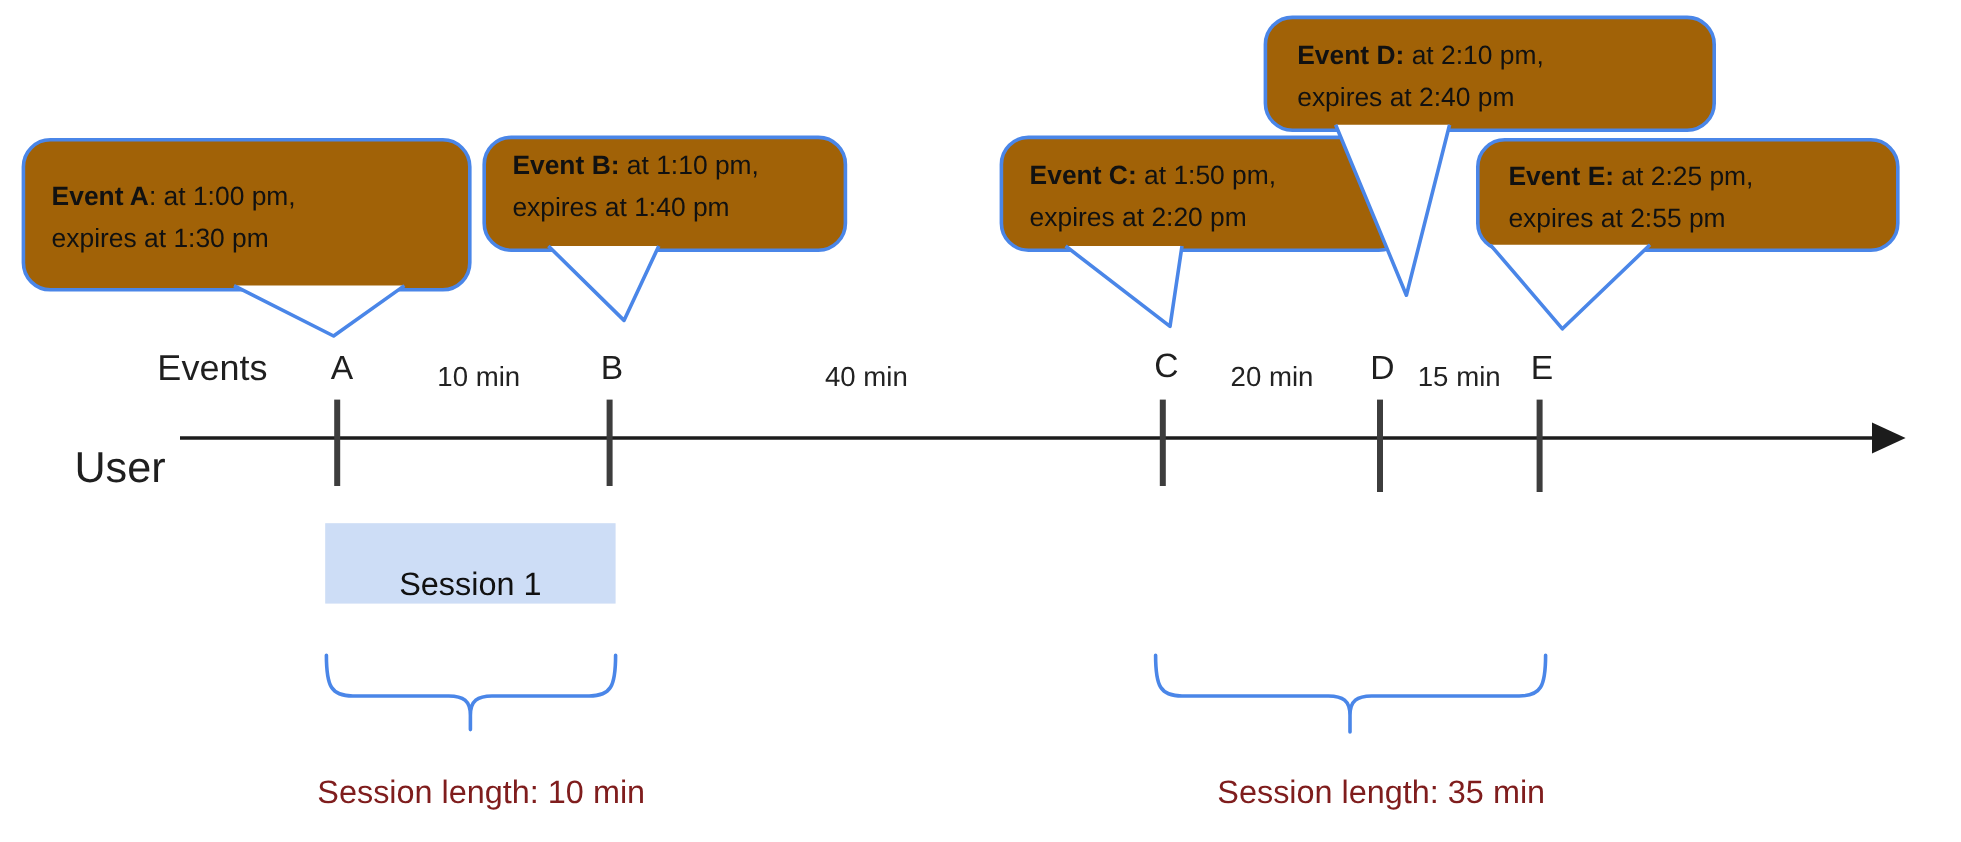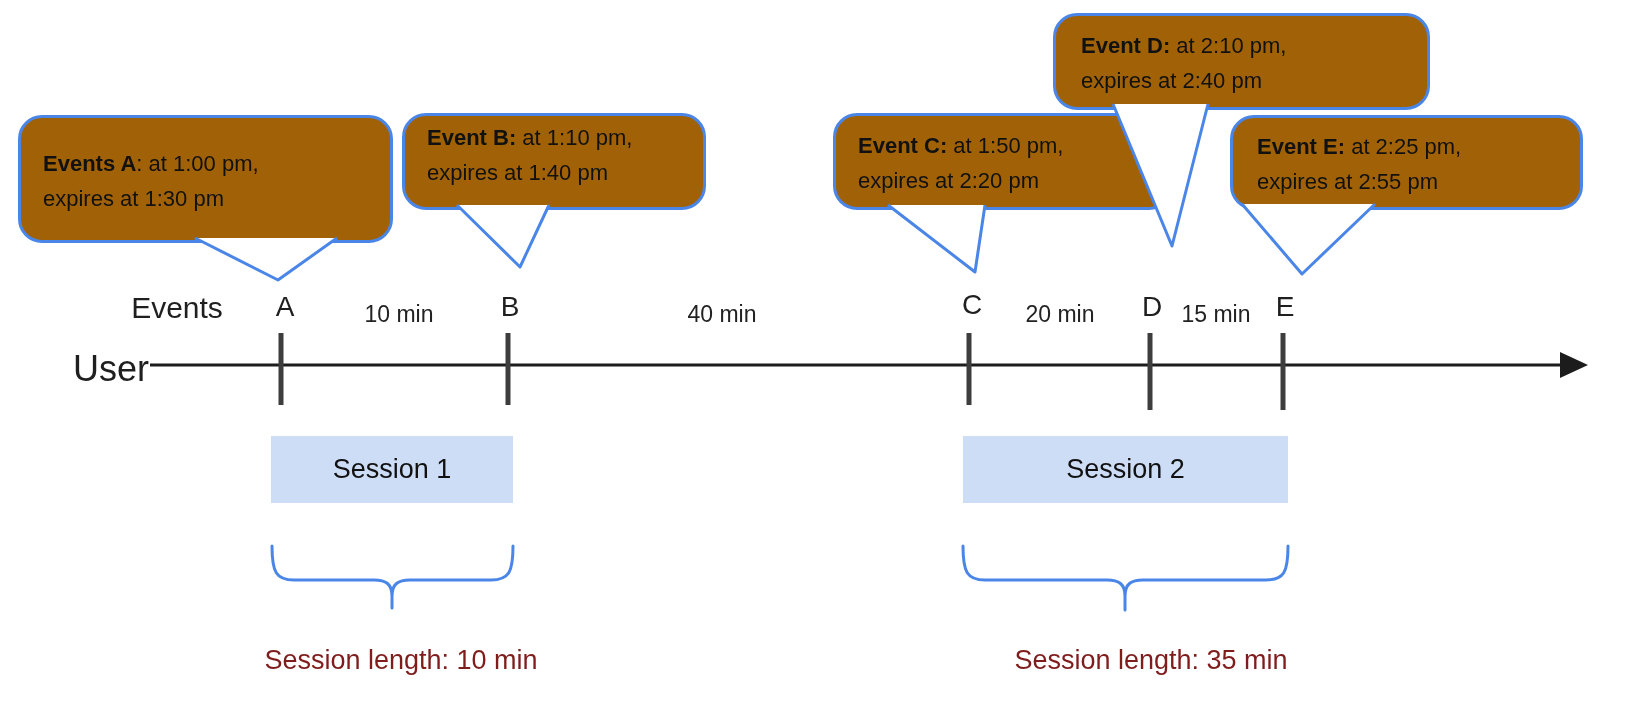--- a/index.html
+++ b/index.html
@@ -48,7 +48,7 @@
 <div id="canvas">
 
   <div class="bubble" style="left:18px;top:115px;width:375px;height:128px;padding:28px 20px 0 22px;">
-    <div><span class="bold">Events A</span><span>: at 1:00 pm,</span></div>
+    <div><span class="bold">Event A</span><span>: at 1:00 pm,</span></div>
     <div>expires at 1:30 pm</div>
   </div>
 

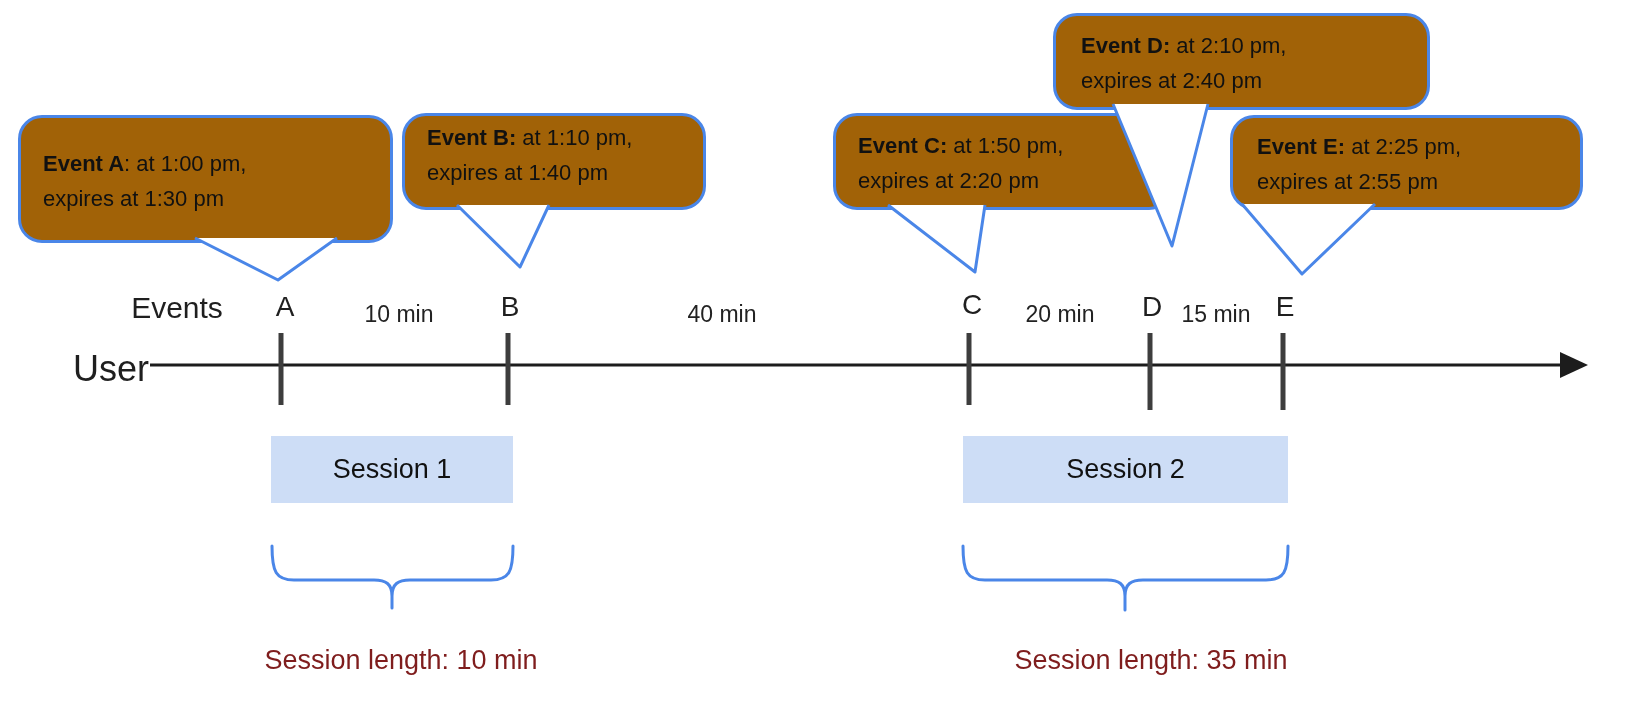--- a/index.html
+++ b/index.html
@@ -73,7 +73,7 @@
   </div>
 
   <div class="lbl axis-events center" style="left:177px;top:291px;">Events</div>
-  <div class="lbl axis-user" style="left:62px;top:348px;margin-left:11px;">User</div>
+  <div class="lbl axis-user" style="left:62px;top:369px;">User</div>
 
   <div class="lbl letter center" style="left:285px;top:291px;">A</div>
   <div class="lbl letter center" style="left:510px;top:291px;">B</div>

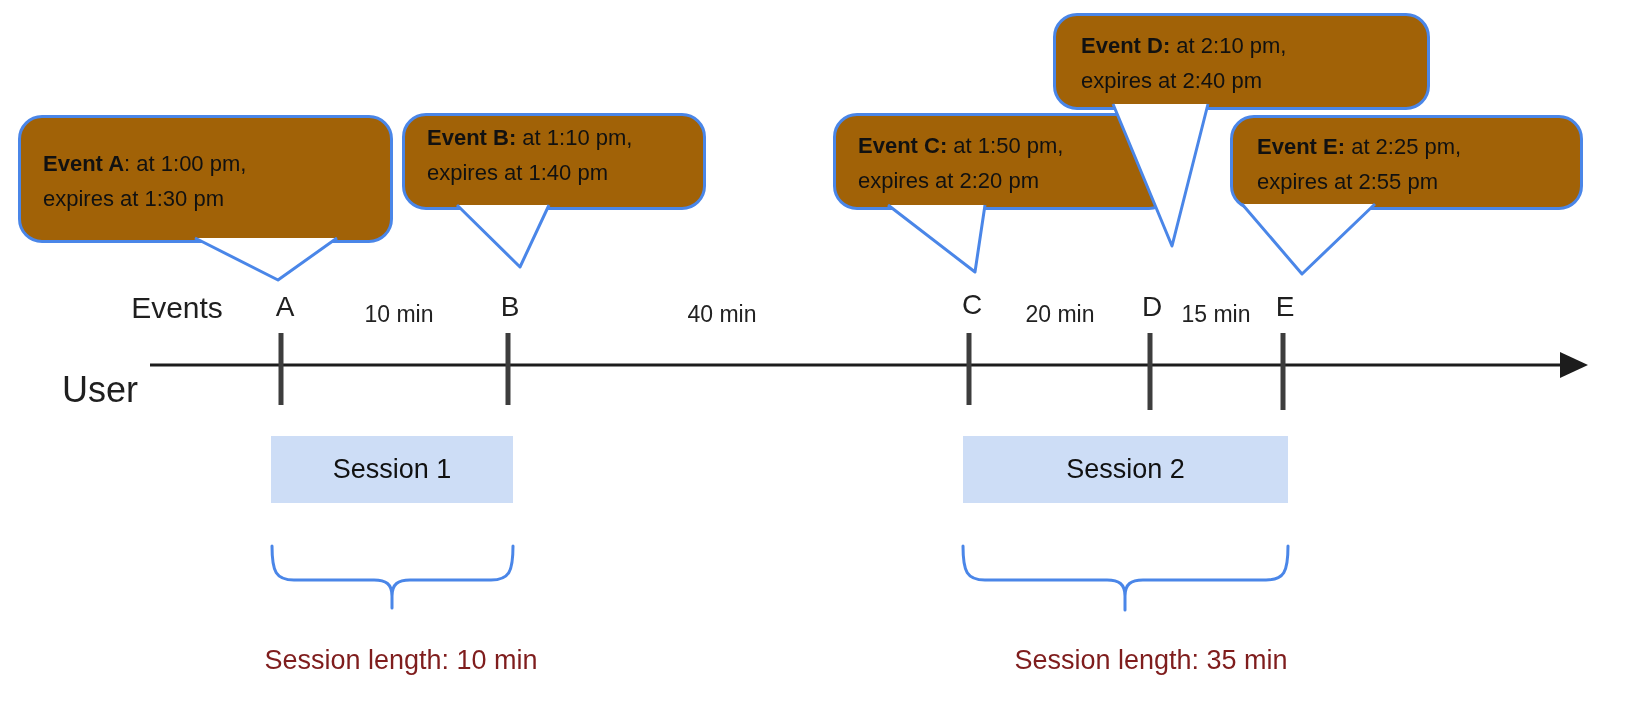--- a/index.html
+++ b/index.html
@@ -36,7 +36,7 @@
     position:absolute;
     background:#cdddf6;
     height:67px;
-    display:flex;align-items:center;justify-content:center;
+    display:flex;align-items:flex-end;justify-content:center;
     font-size:27px;color:#111111;
     z-index:1;
   }

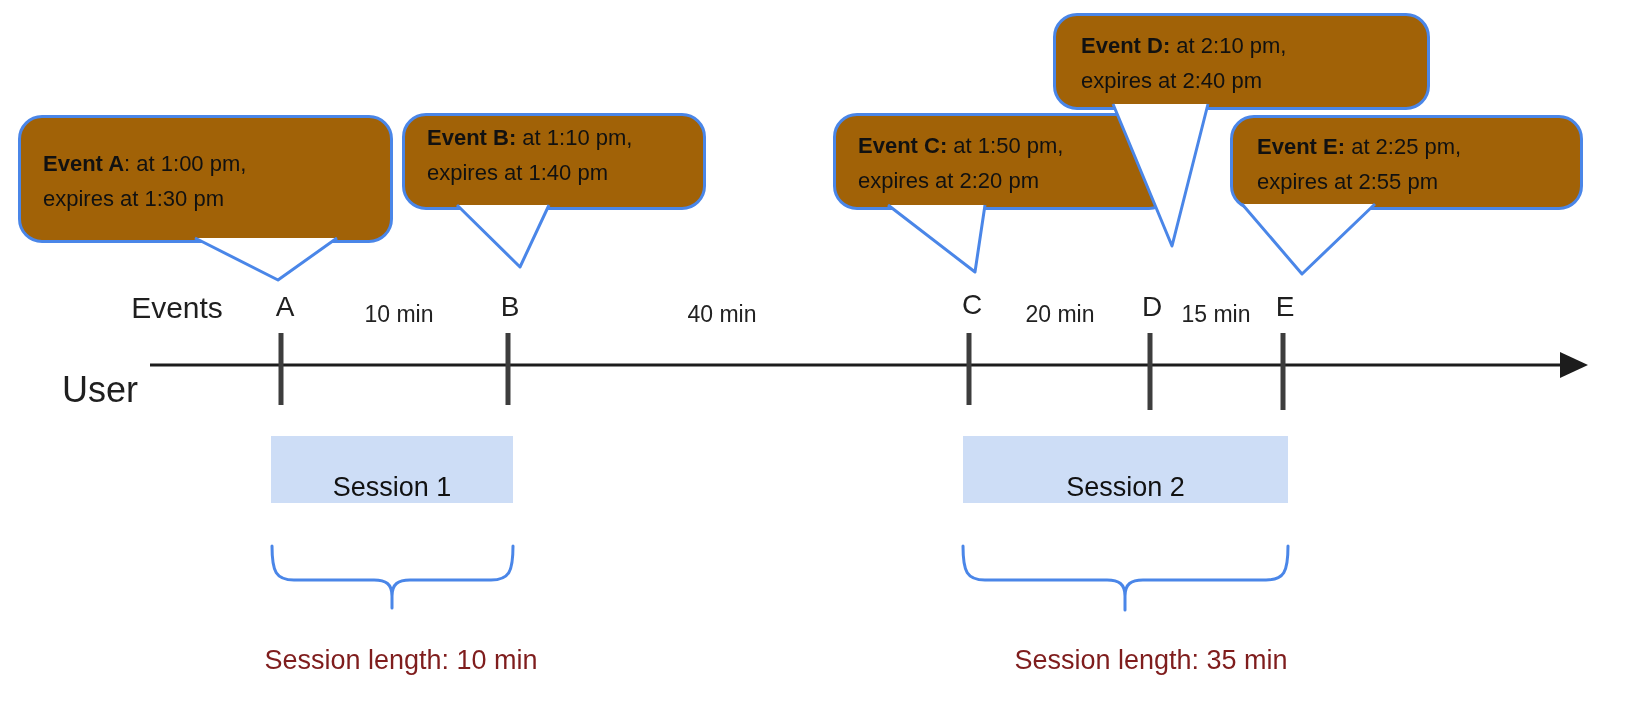--- a/index.html
+++ b/index.html
@@ -89,9 +89,6 @@
   <div class="session-bar" style="left:271px;top:436px;width:242px;">
     <span>Session 1</span>
   </div>
-  <div class="session-bar" style="left:963px;top:436px;width:325px;">
-    <span>Session 2</span>
-  </div>
 
   <div class="lbl length-lbl center" style="left:401px;top:645px;">Session length: 10 min</div>
   <div class="lbl length-lbl center" style="left:1151px;top:645px;">Session length: 35 min</div>

